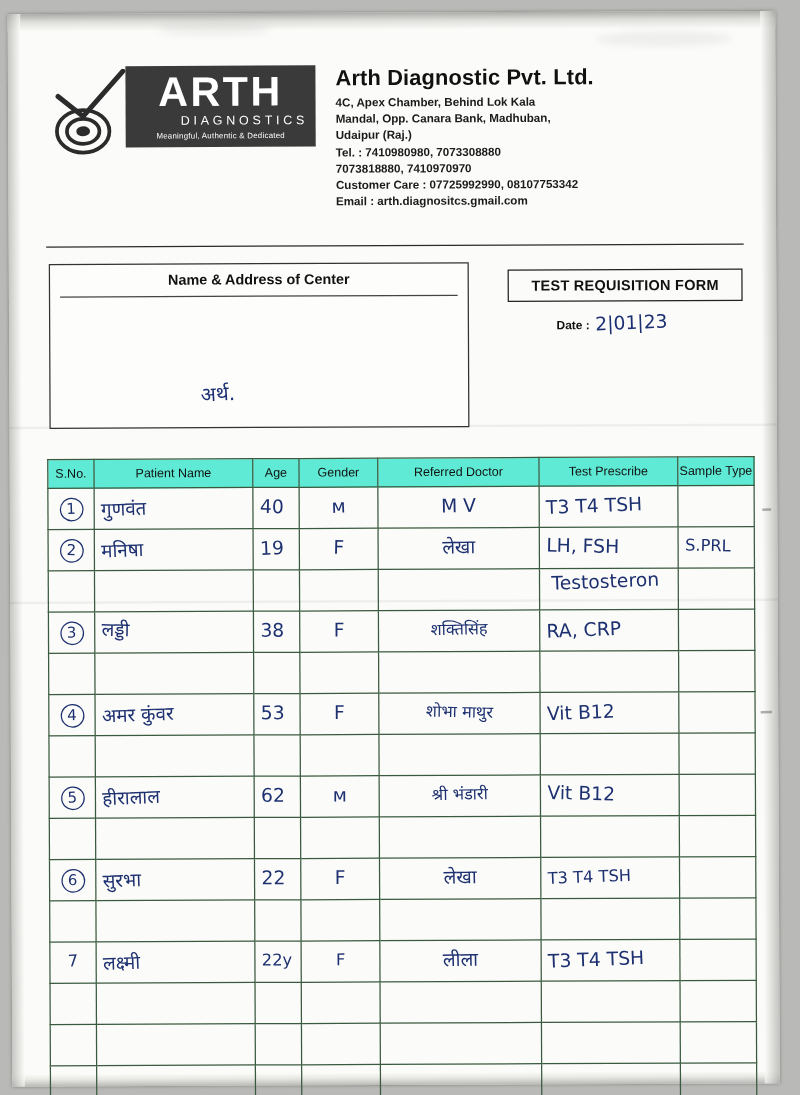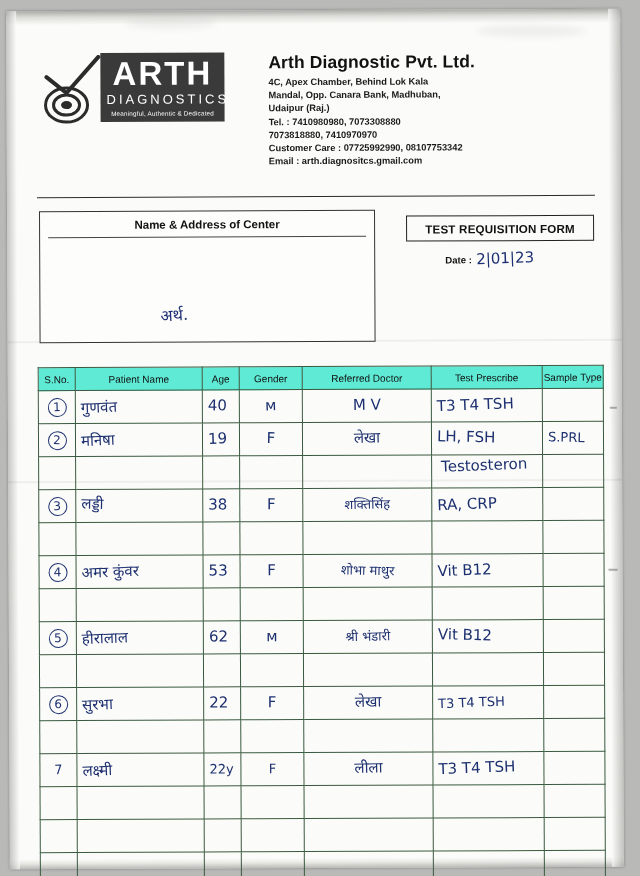--- a/index.html
+++ b/index.html
@@ -79,7 +79,7 @@
   }
   .logo-box {
     margin-left: 66px;
-    width: 124px;
+    width: 152px;
     background: #3a3a3a;
     color: #fff;
     padding: 4px 6px 5px 6px;

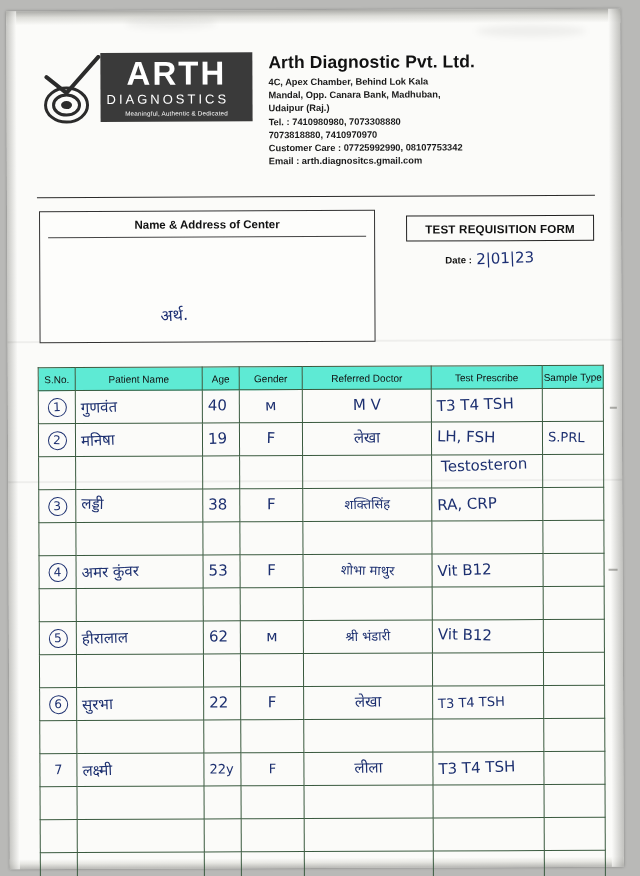--- a/index.html
+++ b/index.html
@@ -94,9 +94,9 @@
     text-align: center;
   }
   .logo-diag {
-    font-size: 13px;
+    font-size: 10px;
     letter-spacing: 3px;
-    text-align: left;
+    text-align: right;
     margin-top: 2px;
   }
   .logo-tag {

